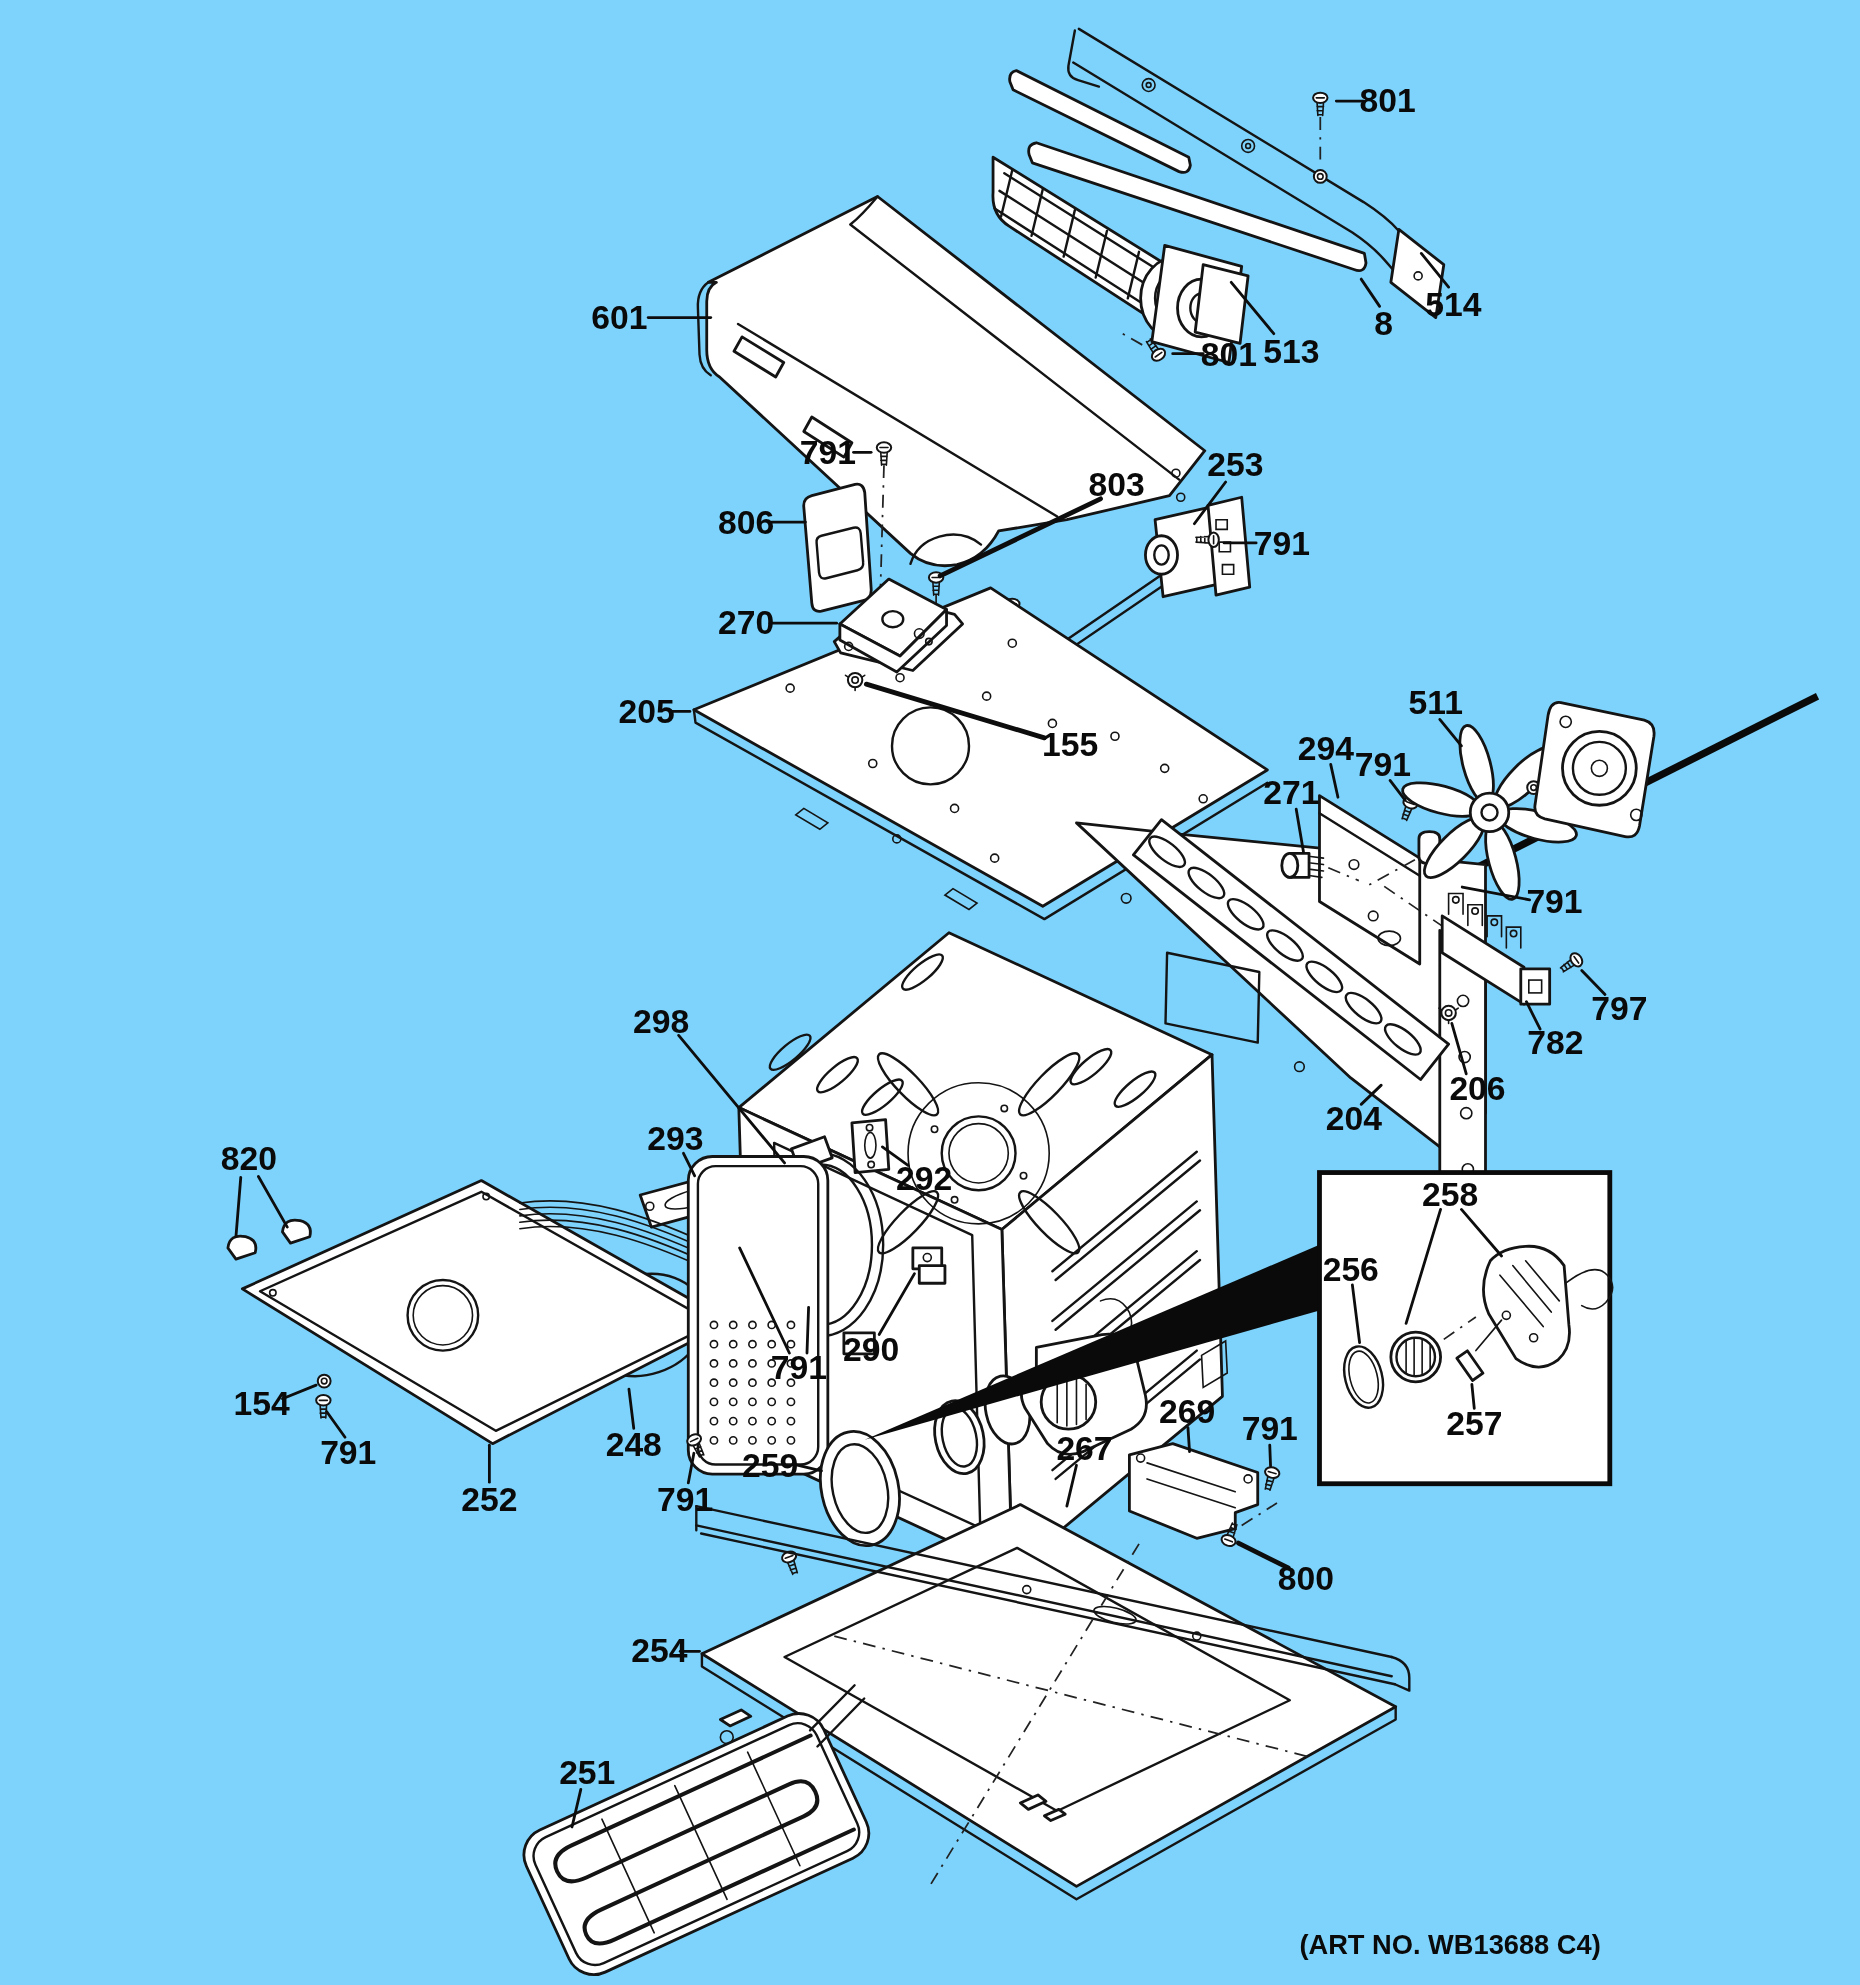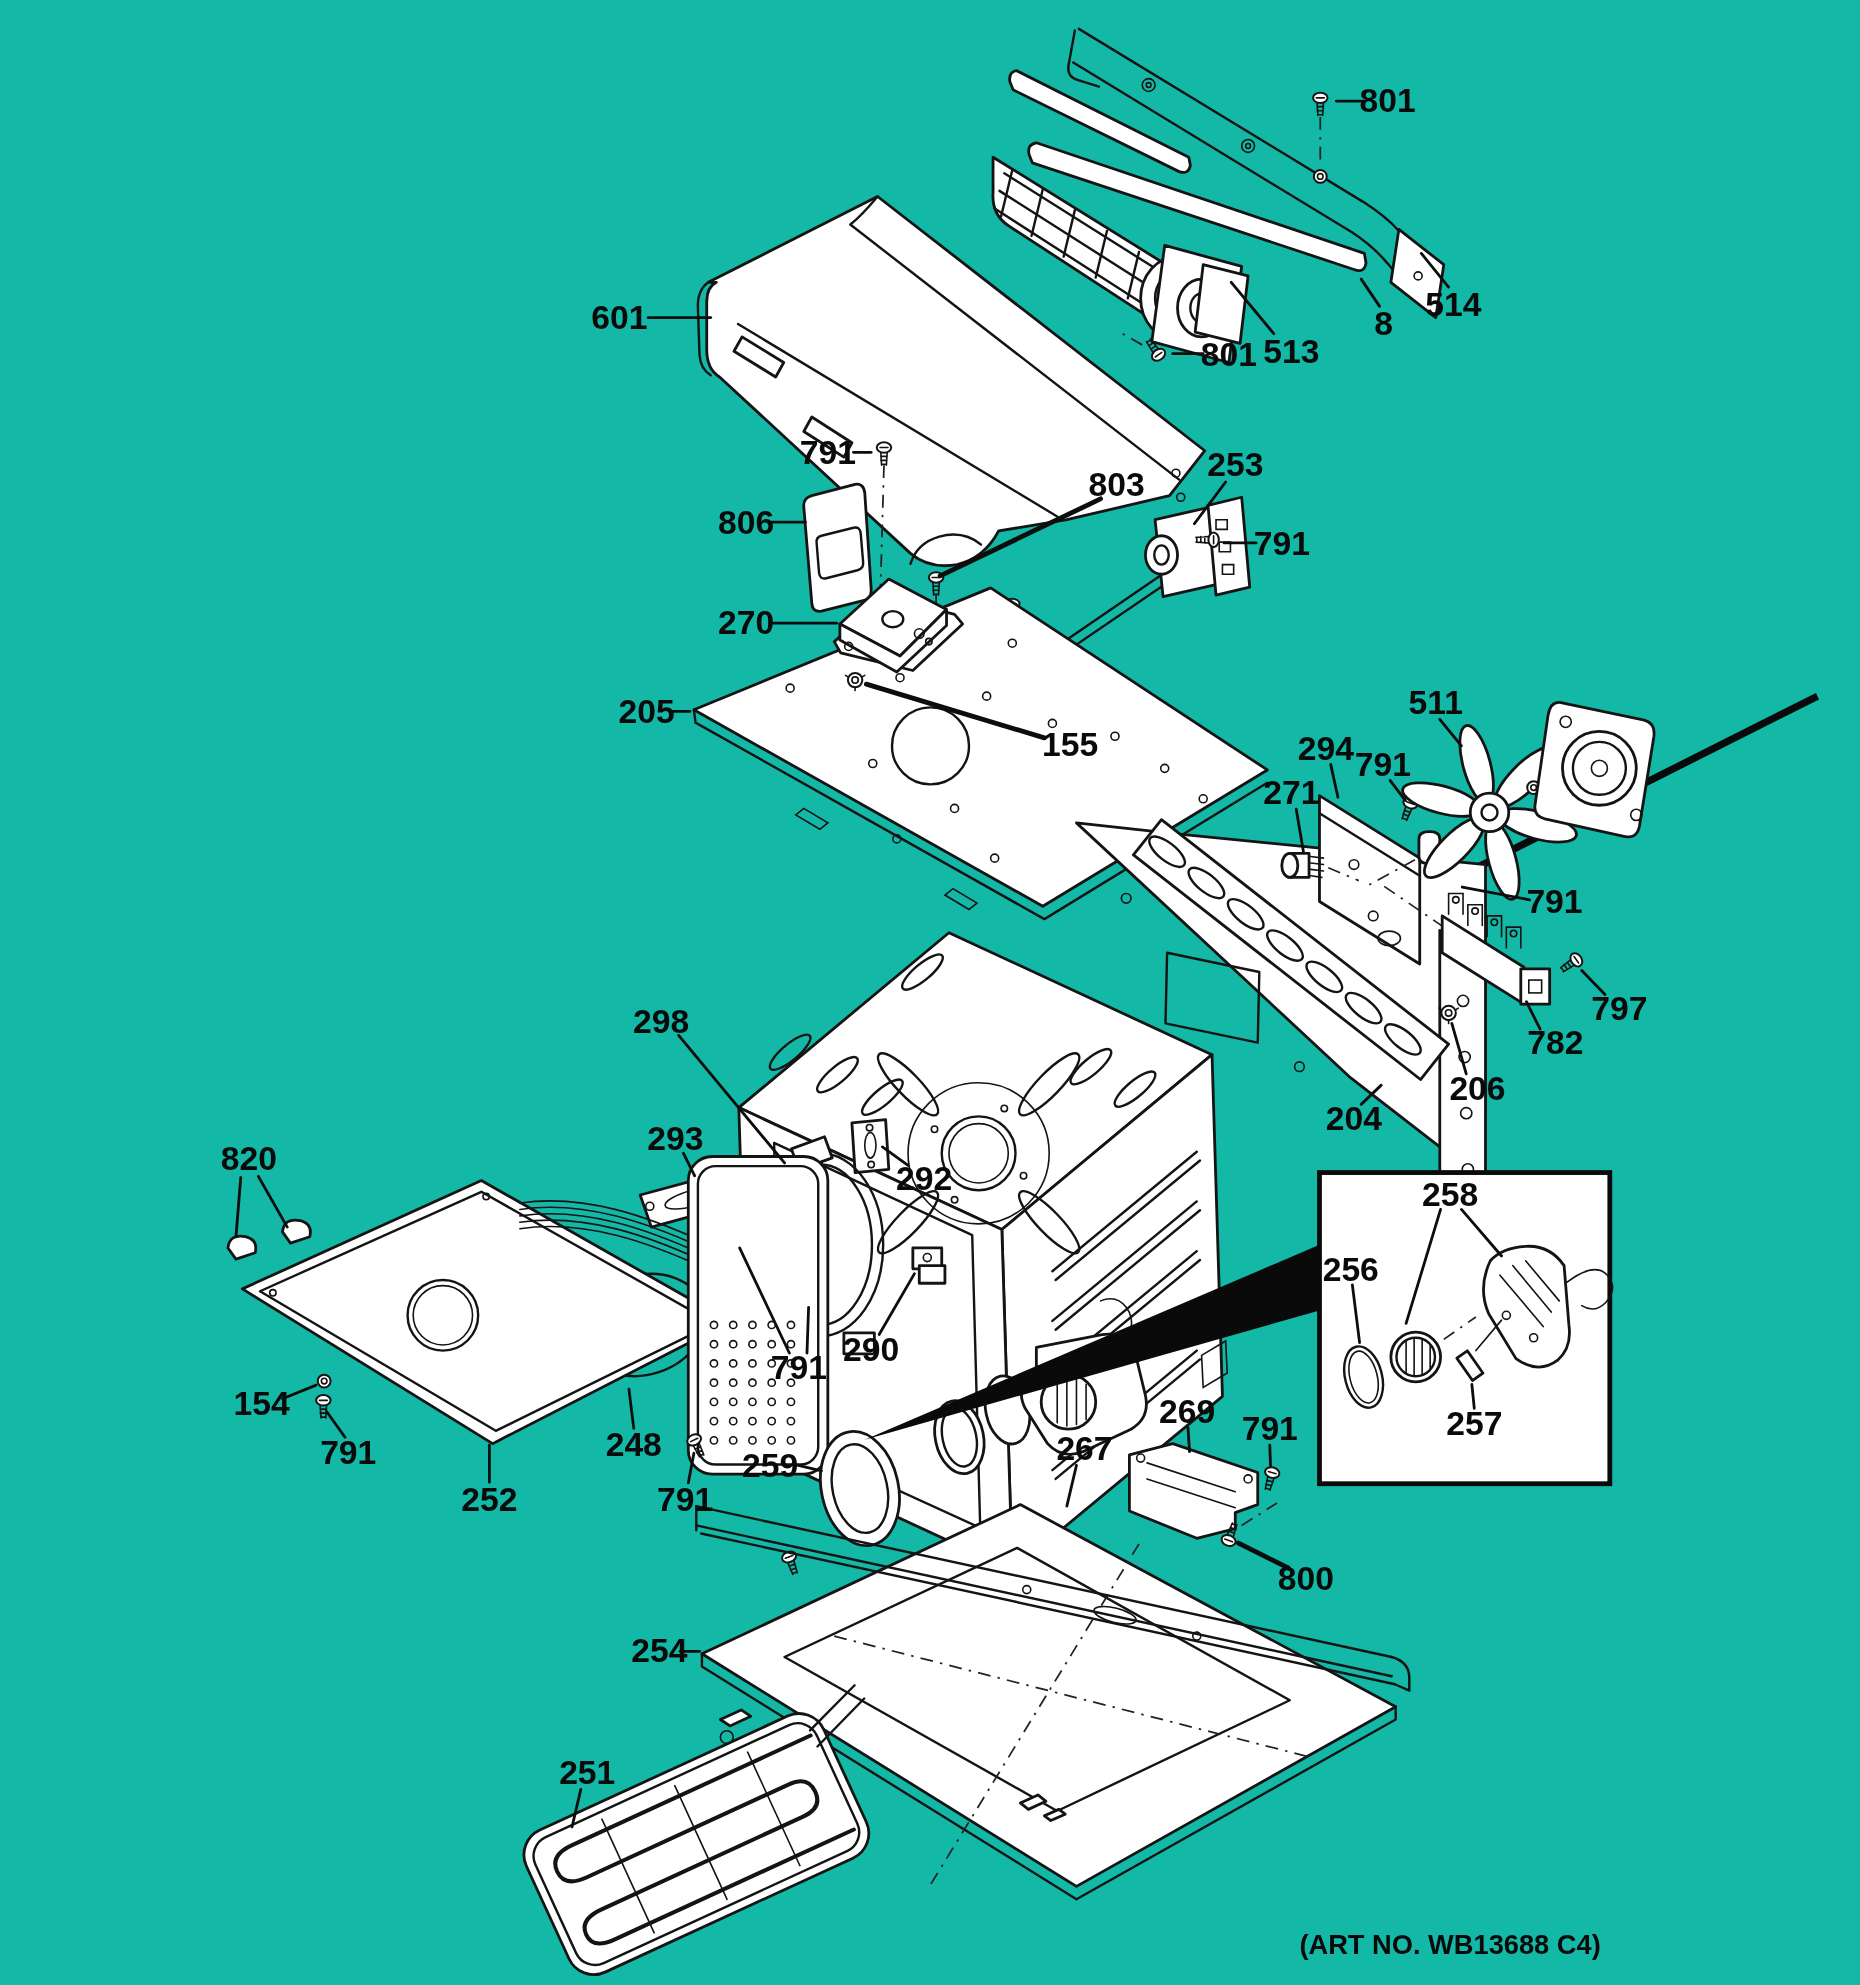--- a/index.html
+++ b/index.html
@@ -3,7 +3,7 @@
 <meta charset="utf-8">
 <style>
   html,body{margin:0;padding:0;background:#fff;}
-  .stage{position:relative;width:1861px;height:1985px;background:#14b8a6;overflow:hidden;
+  .stage{position:relative;width:1861px;height:1985px;background:#7dd3fc;overflow:hidden;
          font-family:"Liberation Sans",sans-serif;}
   svg{display:block}
   .part{fill:#fff;stroke:#141414;stroke-width:3.5;stroke-linejoin:round;stroke-linecap:round;}

